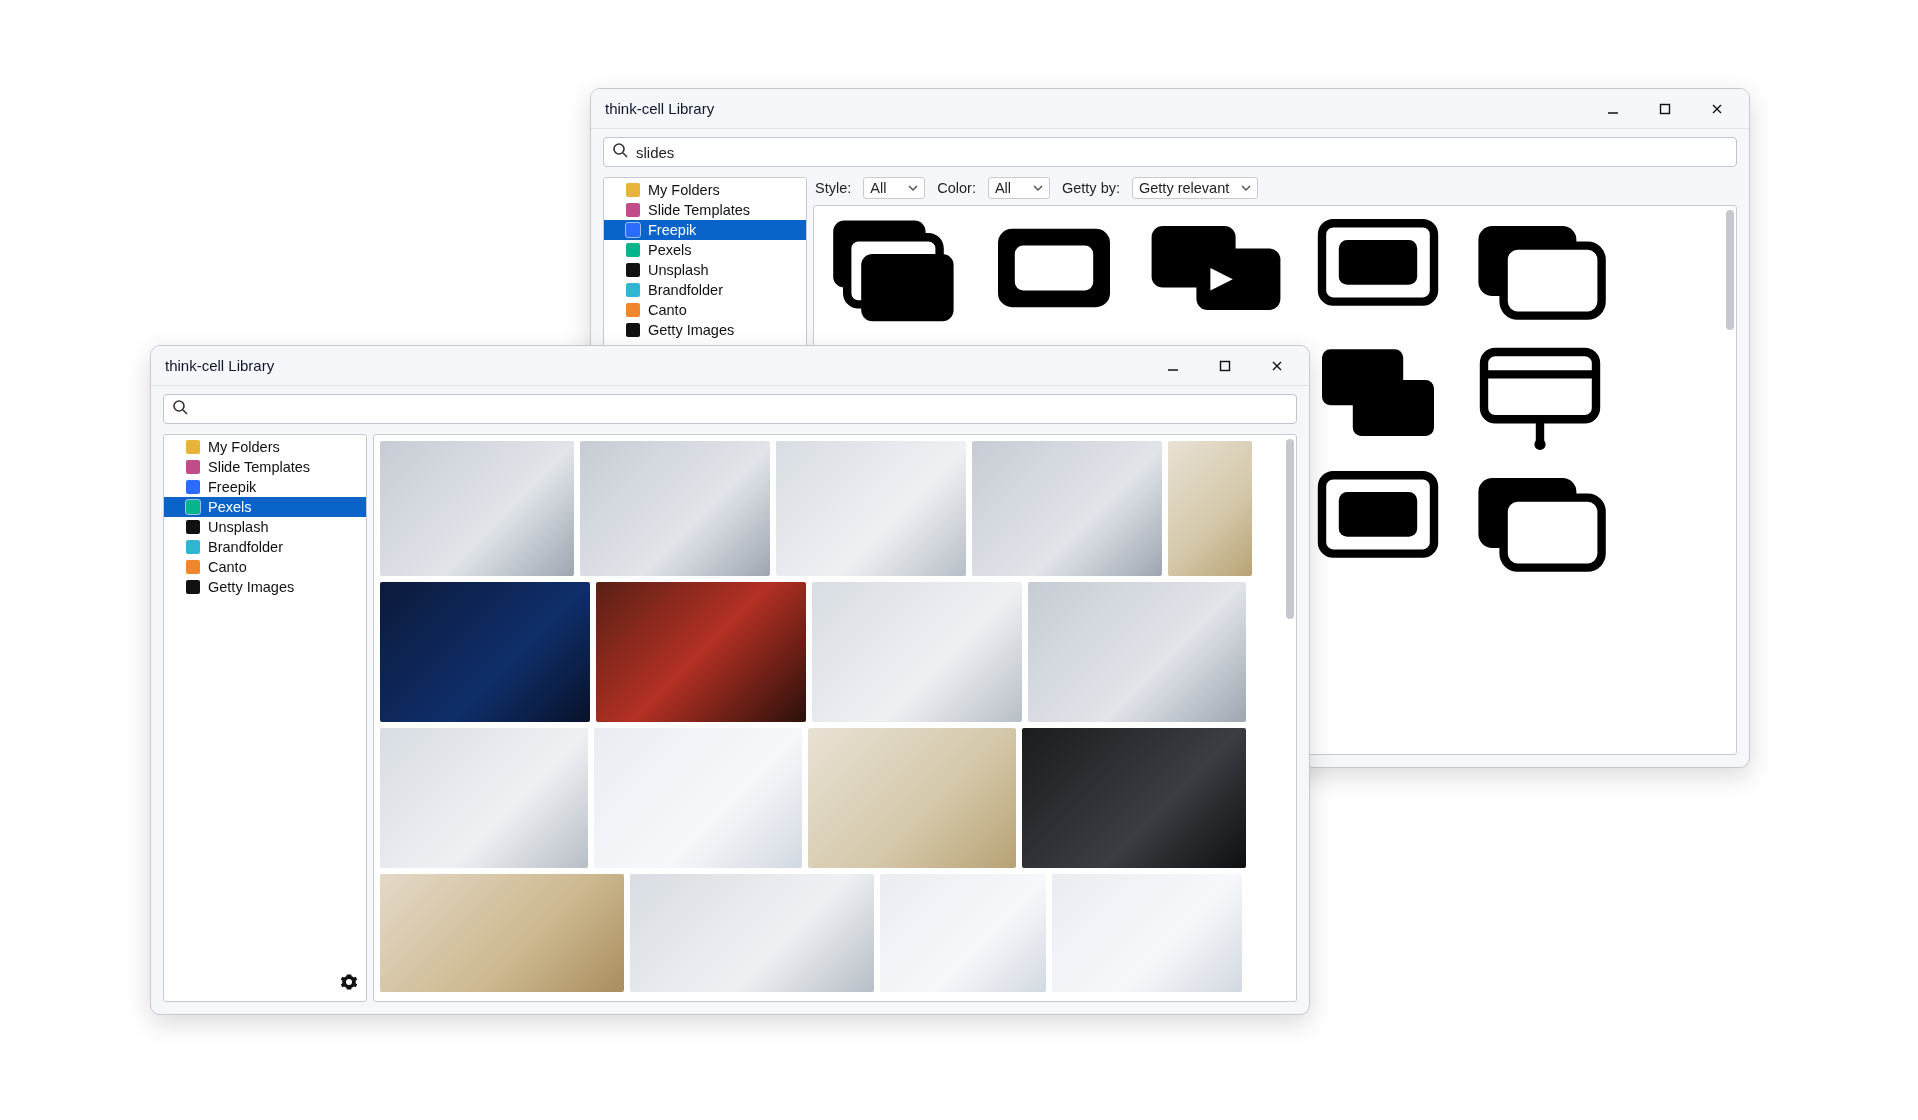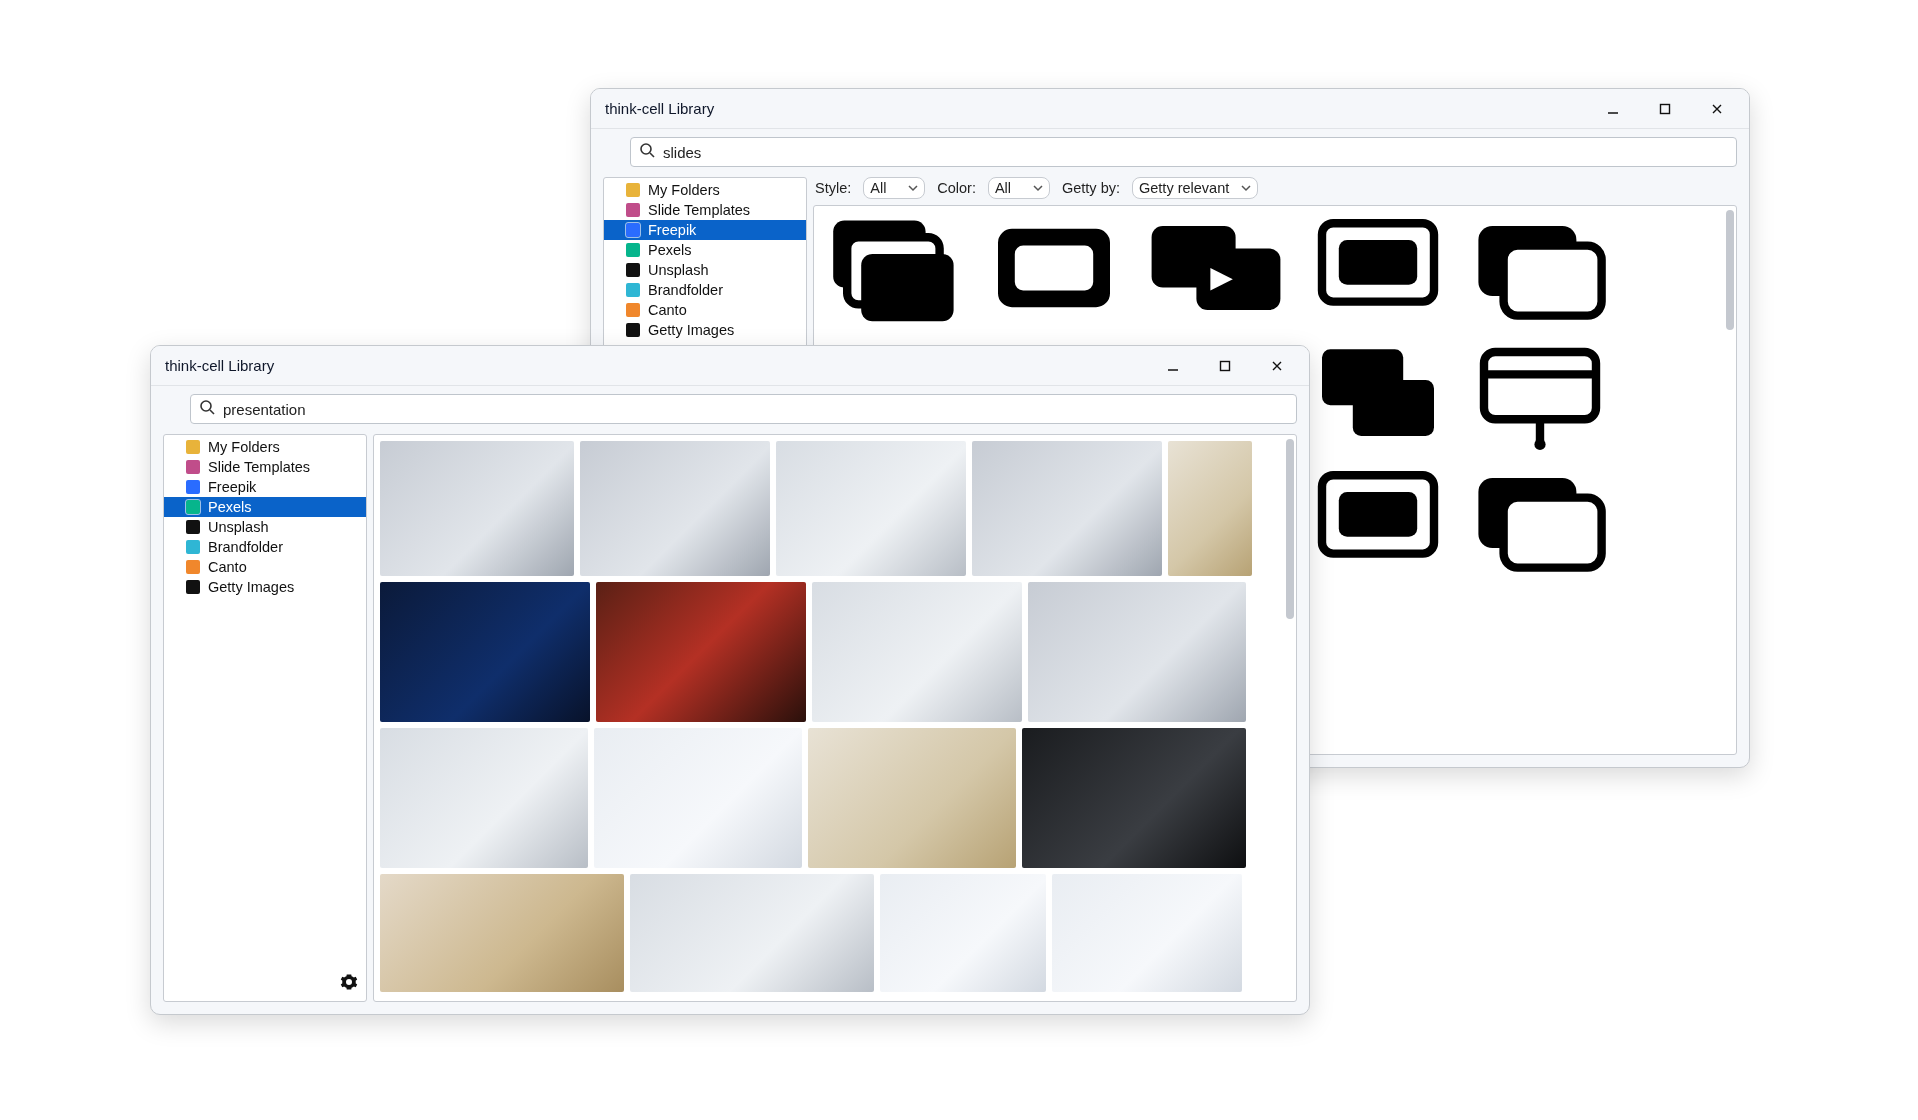--- a/index.html
+++ b/index.html
@@ -46,7 +46,6 @@
     border-radius: 4px;
     height: 30px;
     padding: 0 8px;
-    margin-left: 27px;
   }
   .searchbox svg { width: 16px; height: 16px; stroke: #333; fill: none; stroke-width: 1.6; }
   .searchbox input {

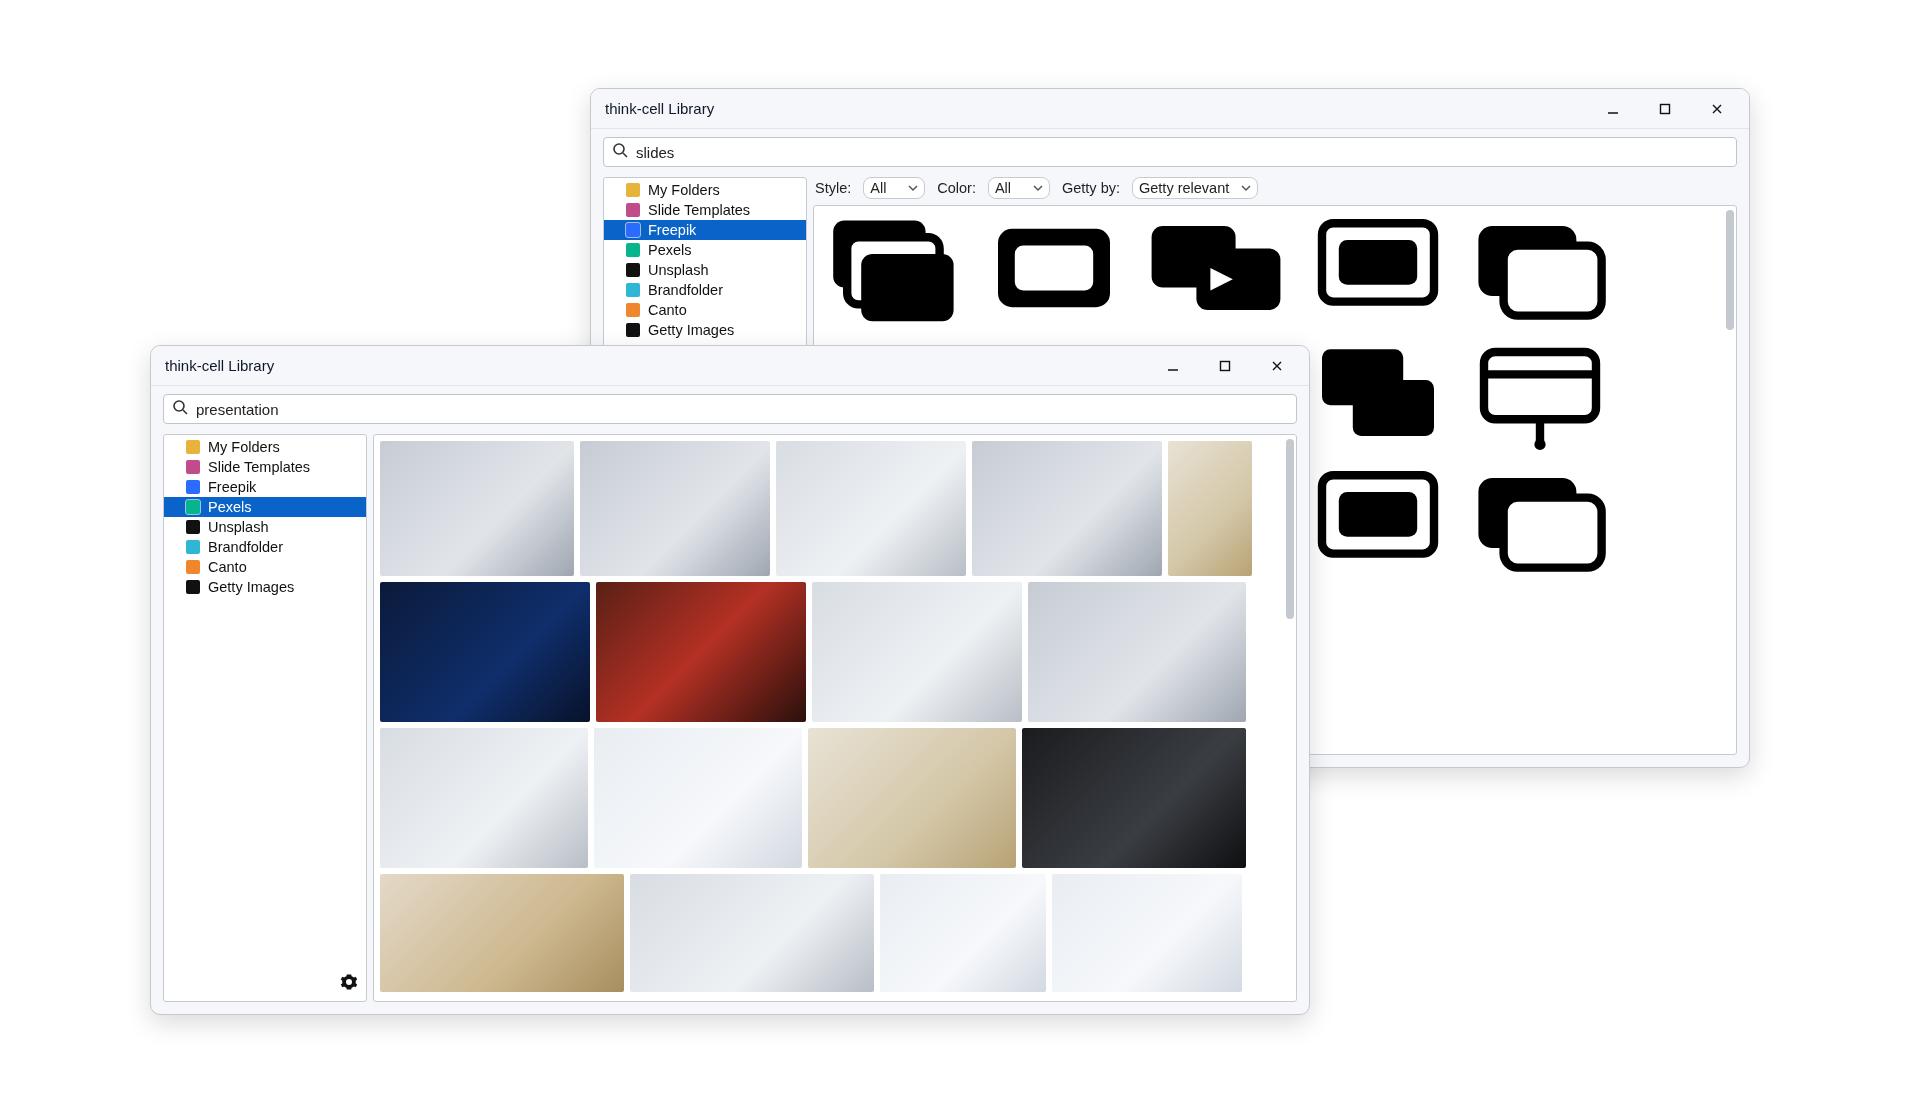--- a/index.html
+++ b/index.html
@@ -94,7 +94,7 @@
   }
   .filters .drop {
     display: inline-flex; align-items: center; gap: 12px;
-    border: 1px solid #c7cbd1; border-radius: 8px;
+    border: 1px solid #c7cbd1; border-radius: 3px;
     background: #fff;
     padding: 1px 6px;
     min-width: 62px; height: 22px;

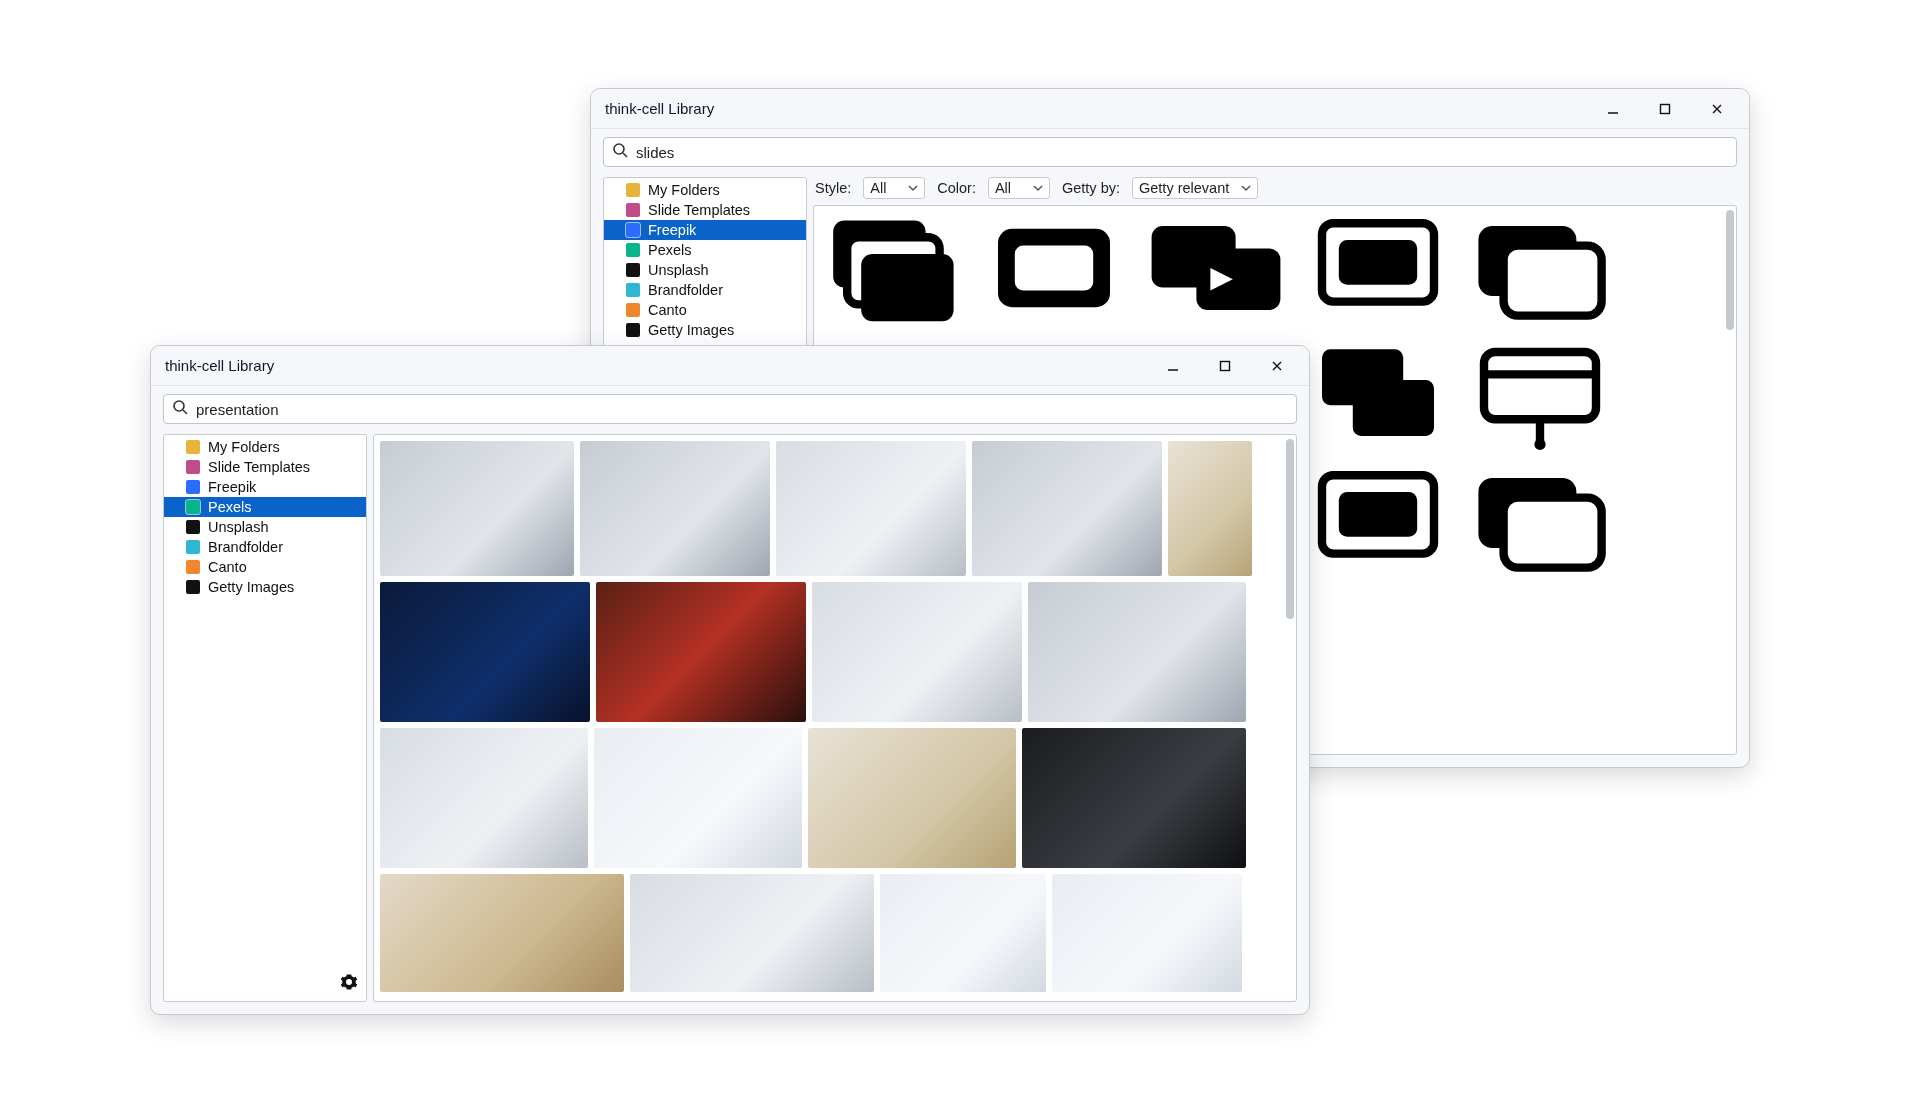--- a/index.html
+++ b/index.html
@@ -422,7 +422,6 @@
             <path d="M11 11 L15 15"></path>
           </svg>
       </span>
-      <input value="presentation" style="">
     </div>
   </div>
 

